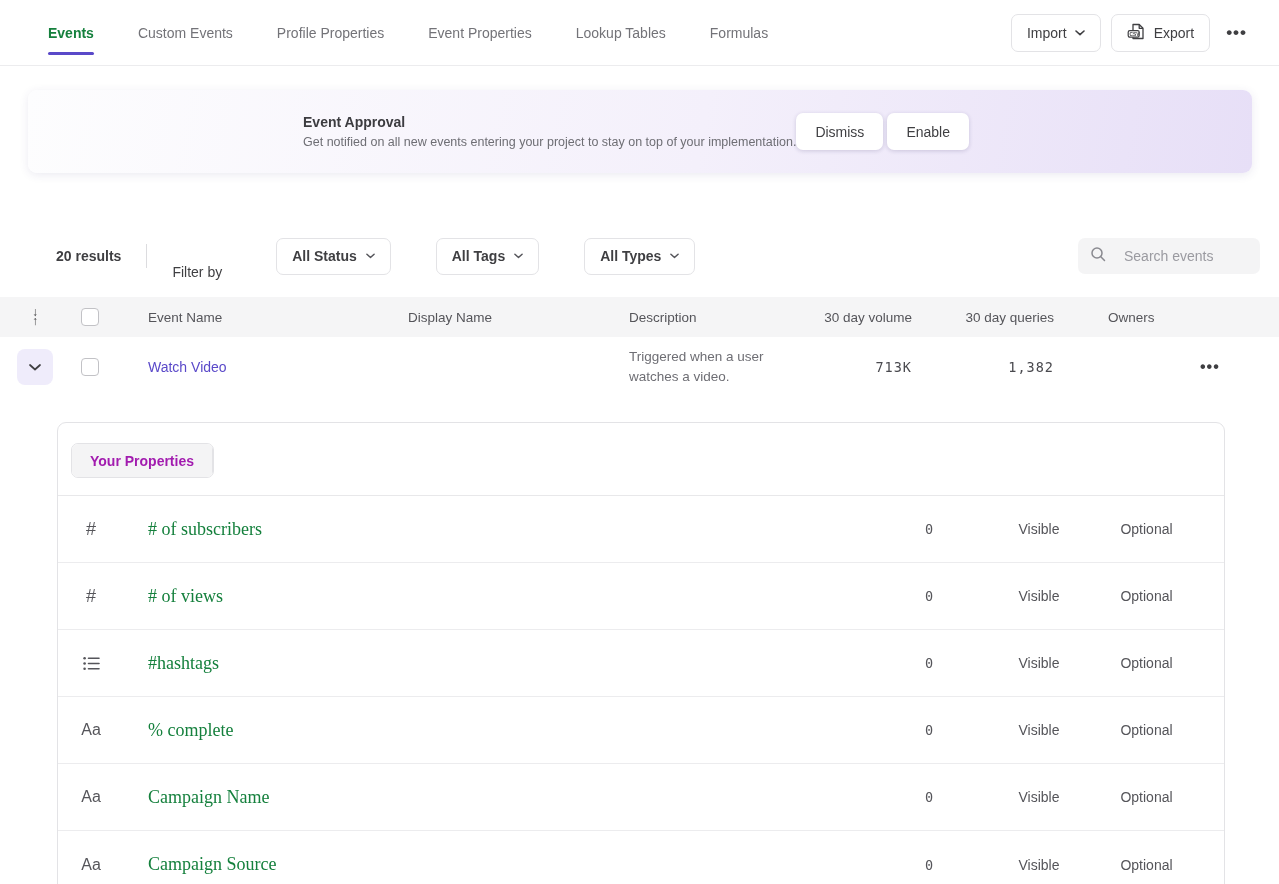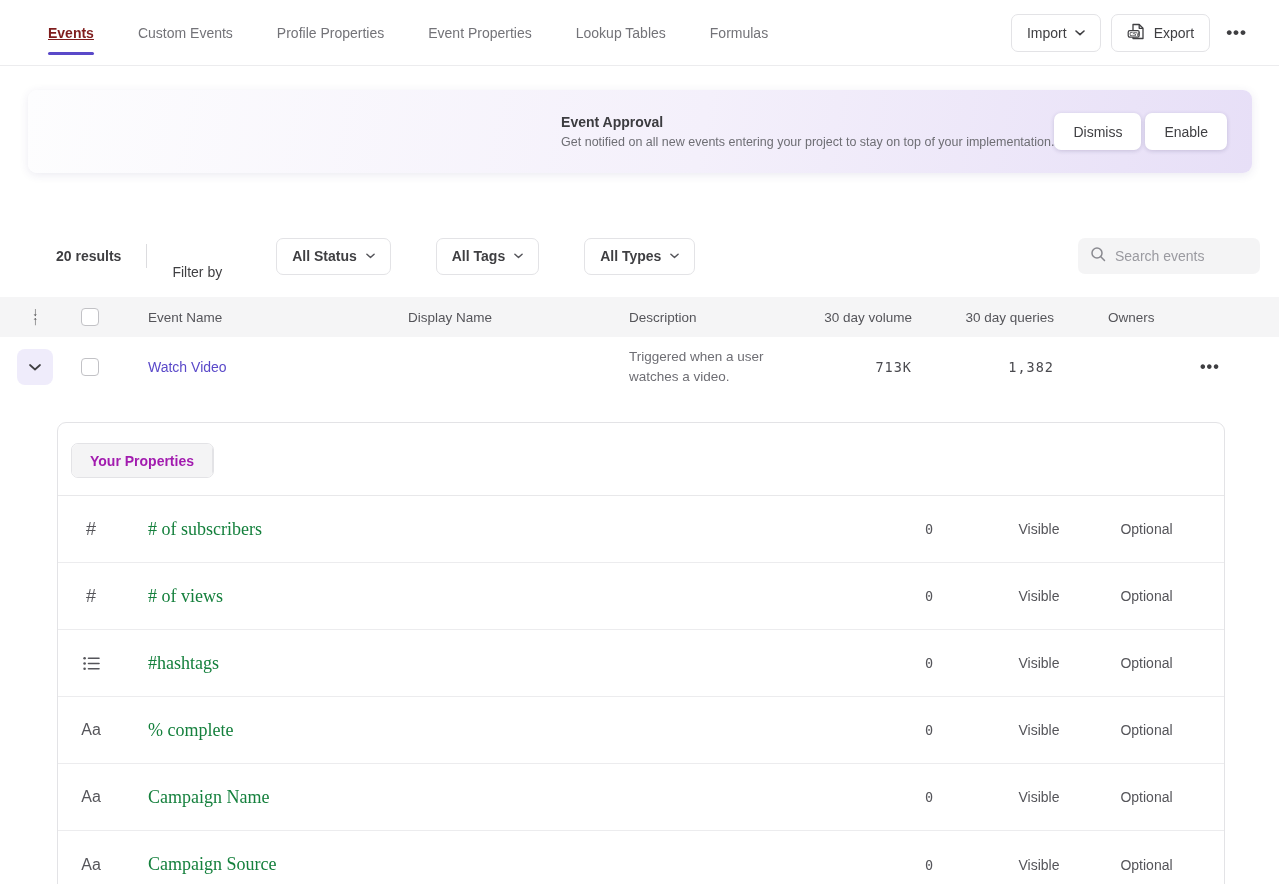--- a/index.html
+++ b/index.html
@@ -12,7 +12,7 @@
   .tabs { display: flex; align-items: center; gap: 44px; height: 100%; }
   .tab { position: relative; height: 100%; display: flex; align-items: center; font-size: 14px;
     color: #737378; font-weight: 500; cursor: pointer; white-space: nowrap; }
-  .tab.active { color: #7f1d1d; font-weight: 700; text-decoration: underline; }
+  .tab.active { color: #15803d; font-weight: 700; }
   .tab.active::after { content: ""; position: absolute; left: 0; right: 0; bottom: 10px;
     height: 3px; border-radius: 2px; background: #5a49c9; }
   .nav-actions { display: flex; align-items: center; gap: 10px; }

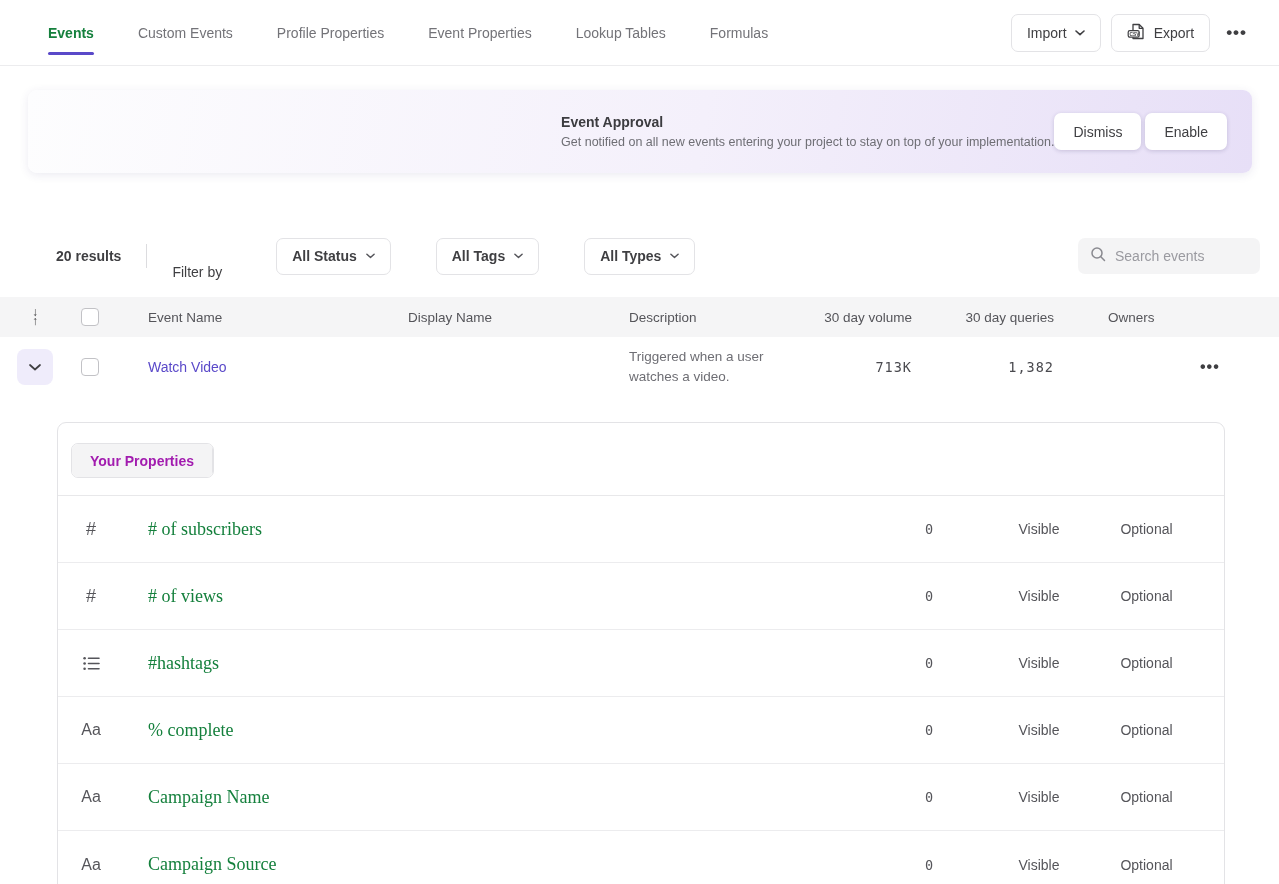--- a/index.html
+++ b/index.html
@@ -27,7 +27,7 @@
   .banner { margin: 24px 27px 0 28px; height: 83px; border-radius: 9px;
     background: linear-gradient(100deg, #fdfdfe 0%, #f4f0fb 55%, #e7dff7 100%);
     box-shadow: 0 2px 10px rgba(60, 45, 120, 0.10); display: flex; align-items: center;
-    justify-content: flex-end; padding: 0 25px 0 17px; }
+    justify-content: center; padding: 0 25px 0 17px; }
   .banner-title { font-size: 14px; font-weight: 700; color: #3c3c40; margin-bottom: 5px; }
   .banner-desc { font-size: 12.5px; color: #6e6e74; }
   .banner-actions { display: flex; gap: 4px; }

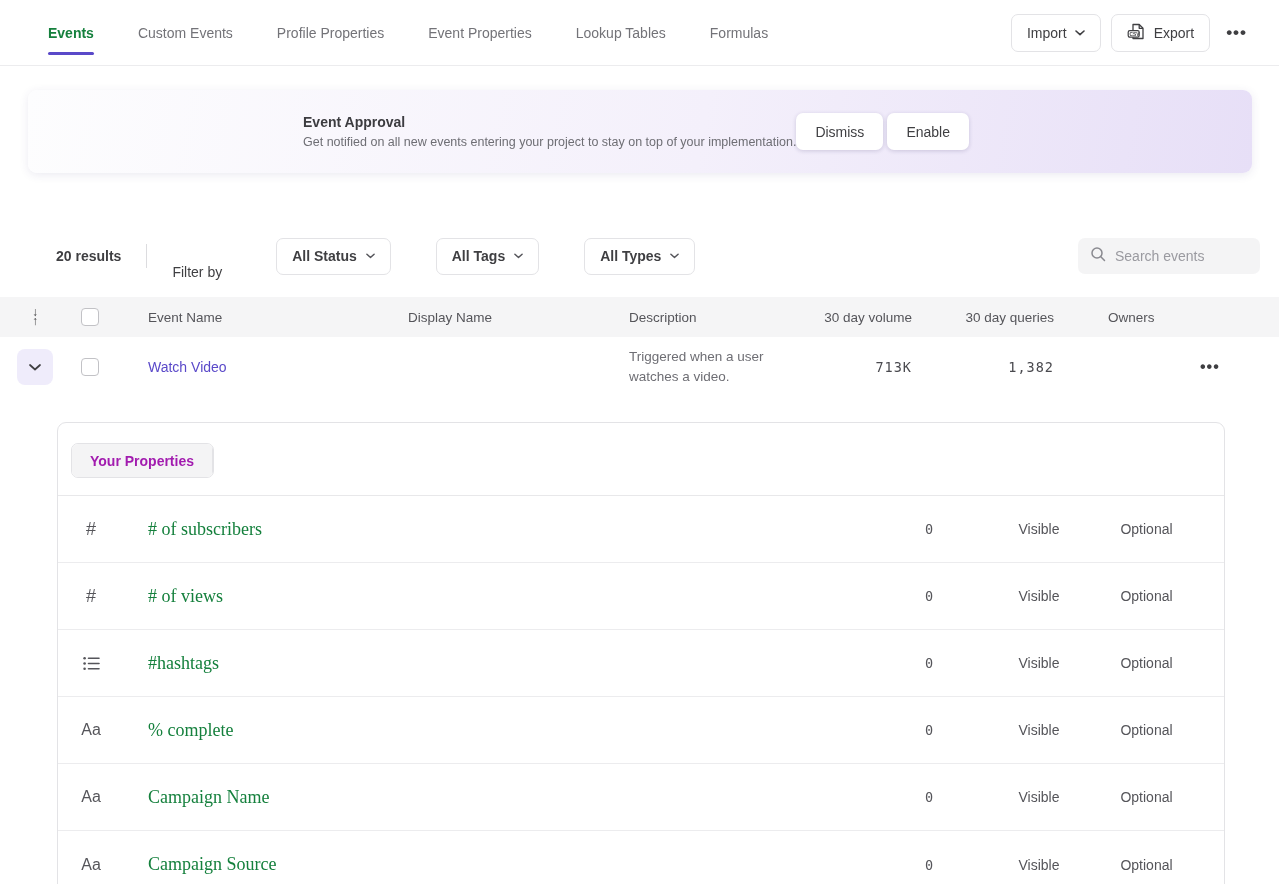--- a/index.html
+++ b/index.html
@@ -43,7 +43,7 @@
   .dropdown { display: inline-flex; align-items: center; gap: 9px; height: 37px; padding: 0 15px;
     border: 1px solid #e3e3e6; border-radius: 7px; background: #fff; font-size: 14px;
     font-weight: 600; color: #3f3f42; cursor: pointer; margin-right: 15px; font-family: inherit; margin-left: 30px; }
-  .searchbox { margin-left: auto; display: flex; align-items: center; gap: 9px; width: 182px;
+  .searchbox { margin-left: auto; display: flex; align-items: center; gap: 18px; width: 182px;
     height: 36px; background: #f4f4f5; border-radius: 7px; padding: 0 12px; }
   .searchbox input { border: none; background: transparent; outline: none; font-size: 14px;
     color: #3f3f42; width: 100%; font-family: inherit; }

